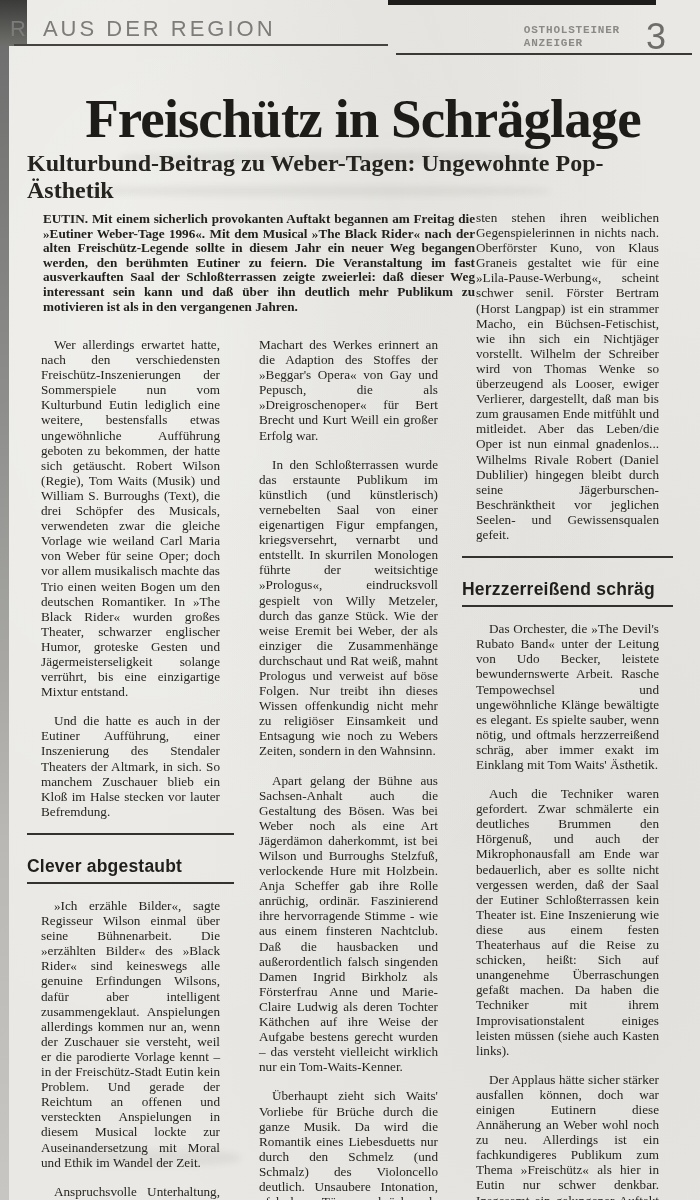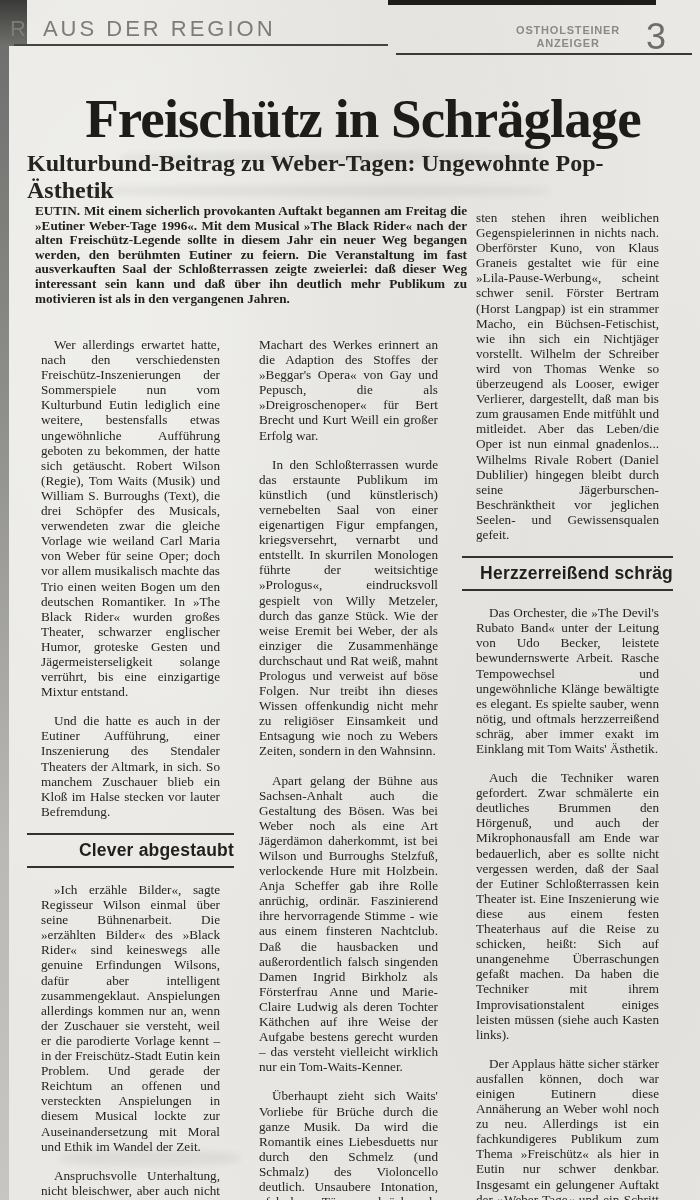--- a/index.html
+++ b/index.html
@@ -29,8 +29,8 @@
     letter-spacing:3px;white-space:nowrap;}
   .section-label .prefix{margin-right:14px;}
   .rule-left{position:absolute;left:14px;top:44px;width:374px;height:2px;background:#45443f;}
-  .paper-name{position:absolute;right:80px;top:24px;text-align:center;
-    font-family:Liberation Sans, sans-serif;font-size:11px;line-height:12.5px;
+  .paper-name{position:absolute;right:80px;top:24px;text-align:left;
+    font-family:Liberation Mono, monospace;font-size:11px;line-height:12.5px;
     color:#8b8a87;letter-spacing:0.8px;font-weight:bold;}
   .page-number{position:absolute;right:34px;top:16px;
     font-family:"Liberation Sans",sans-serif;font-size:36px;color:#6e6d6a;}

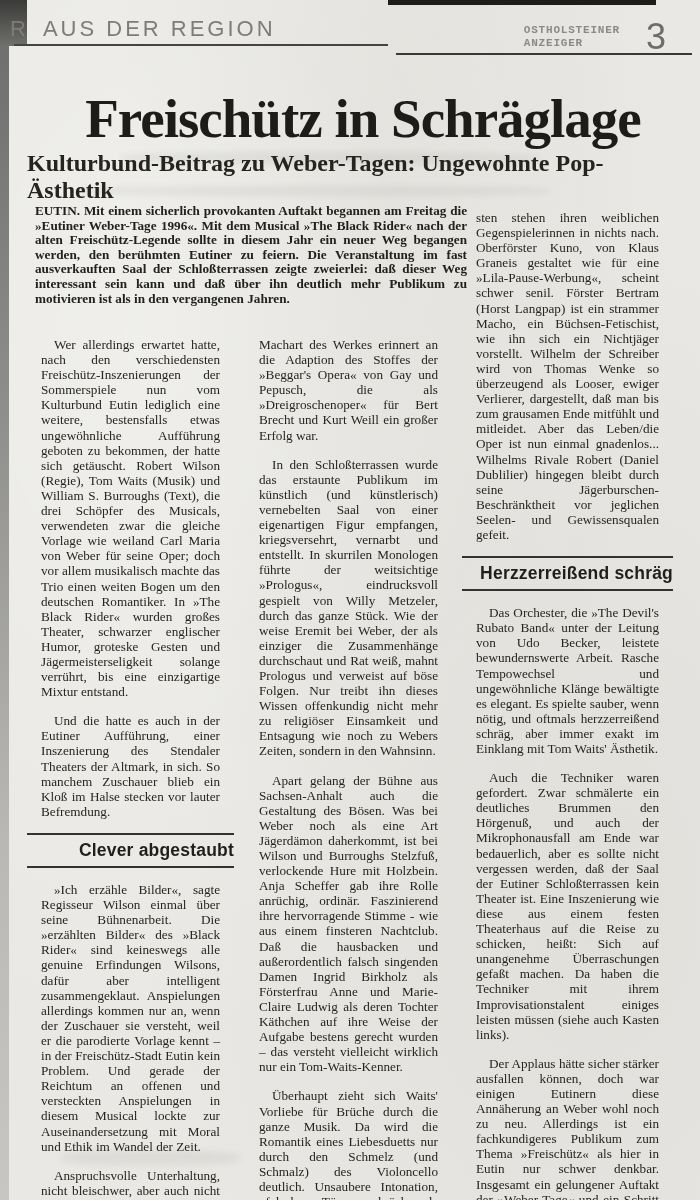--- a/index.html
+++ b/index.html
@@ -42,7 +42,7 @@
   .subheadline{position:absolute;left:27px;top:150px;width:648px;margin:0;
     text-align:left;font-size:24px;font-weight:bold;color:#25241f;}
   
-  .lead{position:absolute;left:27px;top:196px;width:432px;margin:8px;
+  .lead{position:absolute;left:27px;top:196px;width:432px;margin:16px;
     font-size:13.2px;line-height:14.6px;font-weight:bold;text-align:justify;color:#22211c;}
   .col{position:absolute;top:323px;width:207px;font-size:13.2px;line-height:15.1px;
     text-align:justify;color:#26251f;}

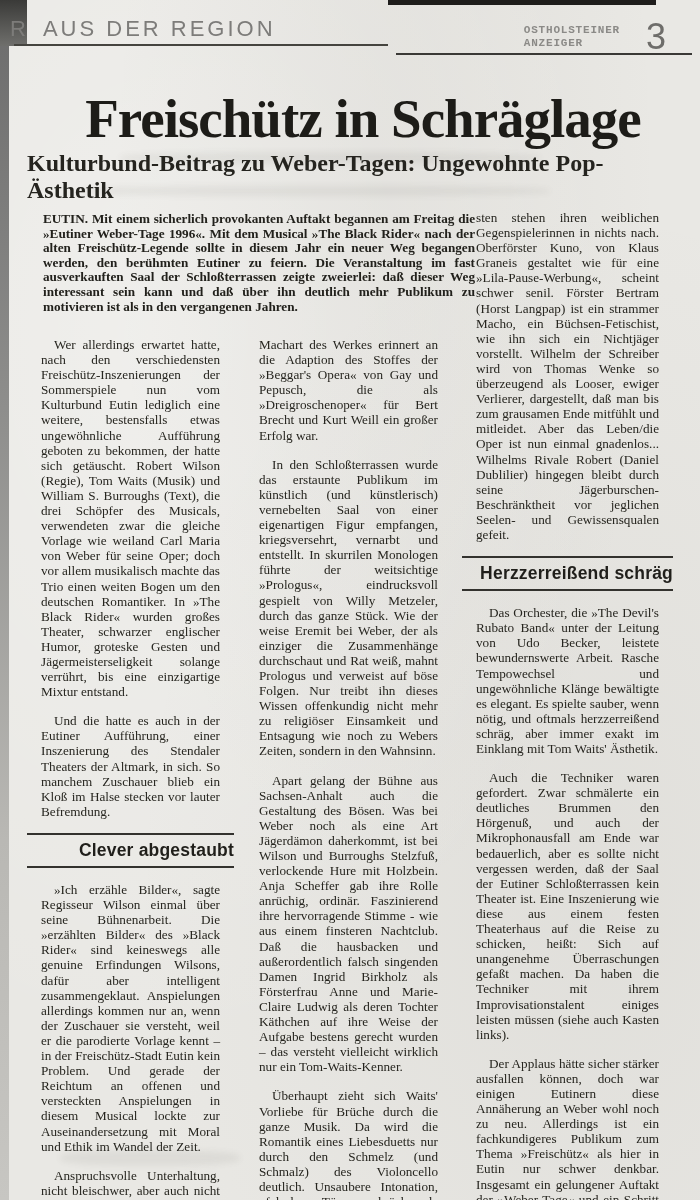--- a/index.html
+++ b/index.html
@@ -52,7 +52,7 @@
   .col p{margin:14px;text-indent:13px;}
   .col p.noindent{text-indent:0;}
   .crosshead{border-top:2px solid #33322e;border-bottom:2px solid #33322e;
-    margin:9px 0;padding:8px 0 8px;text-align:right;
+    margin:9px 0;padding:24px 0 8px;text-align:left;
     font-family:"Liberation Sans",sans-serif;font-weight:bold;font-size:17.5px;
     letter-spacing:0.2px;color:#201f1b;text-indent:0;}
   .byline-row{display:flex;justify-content:flex-start;align-items:baseline;}

